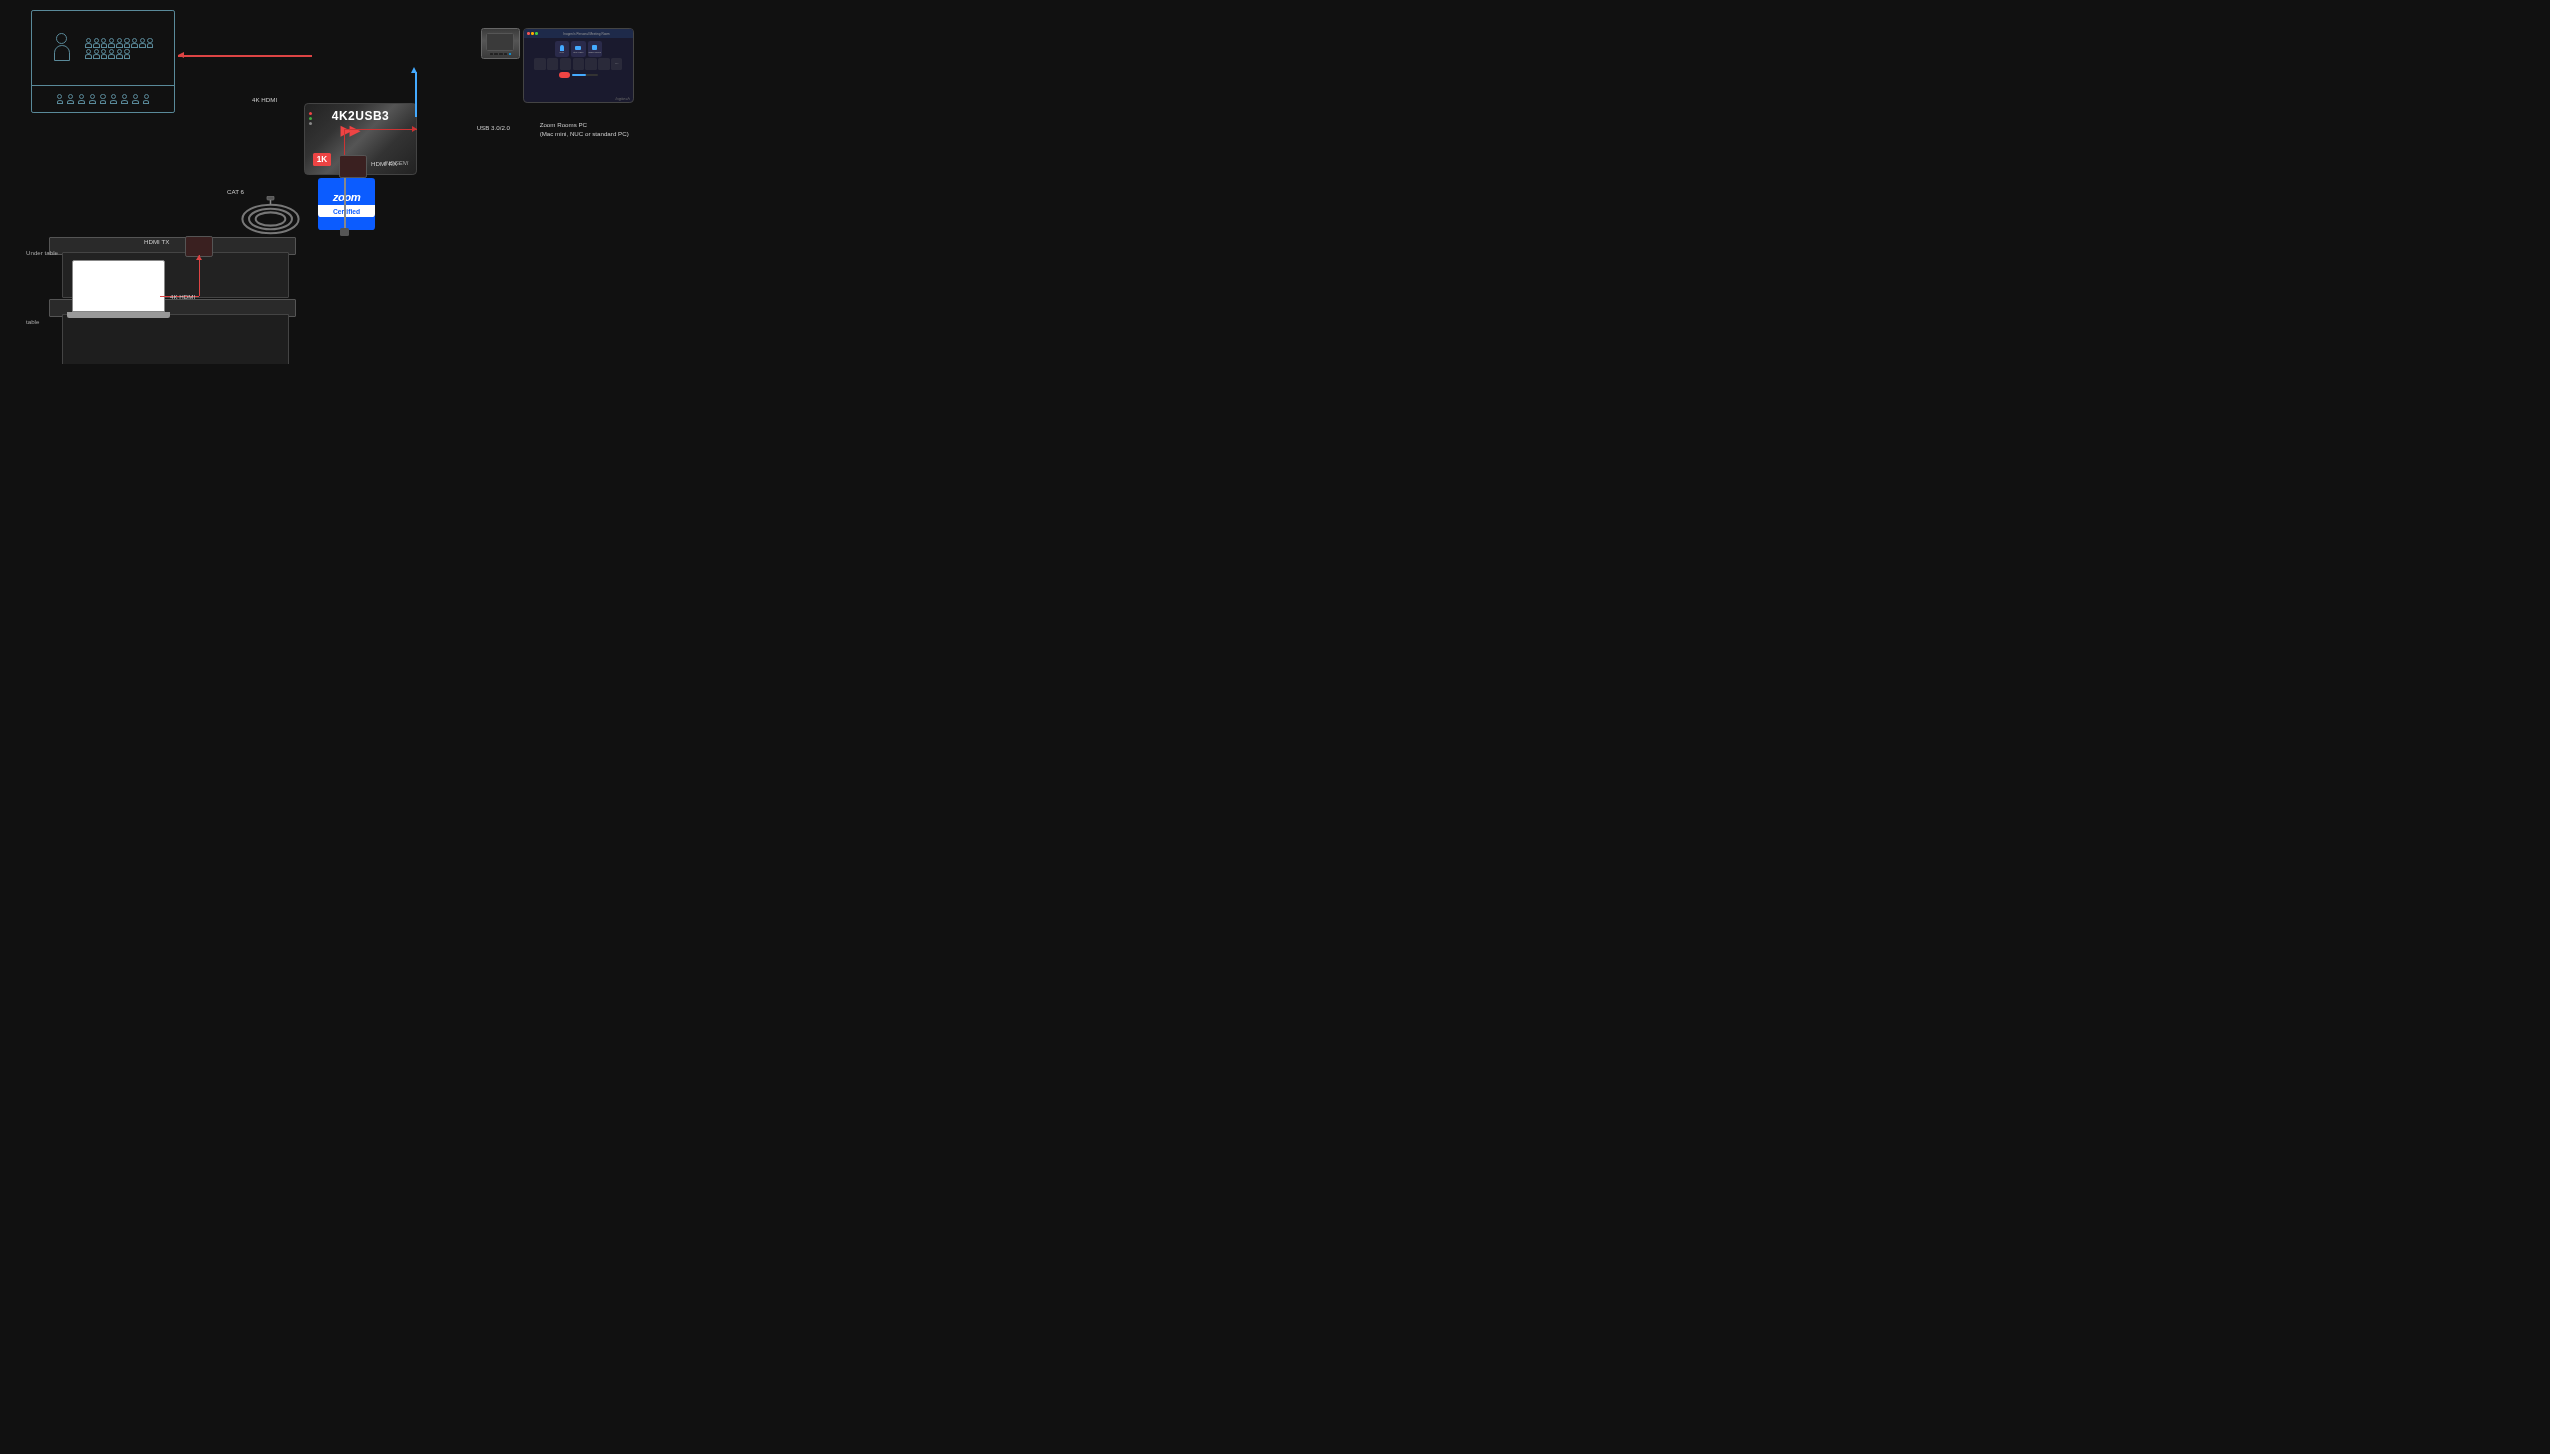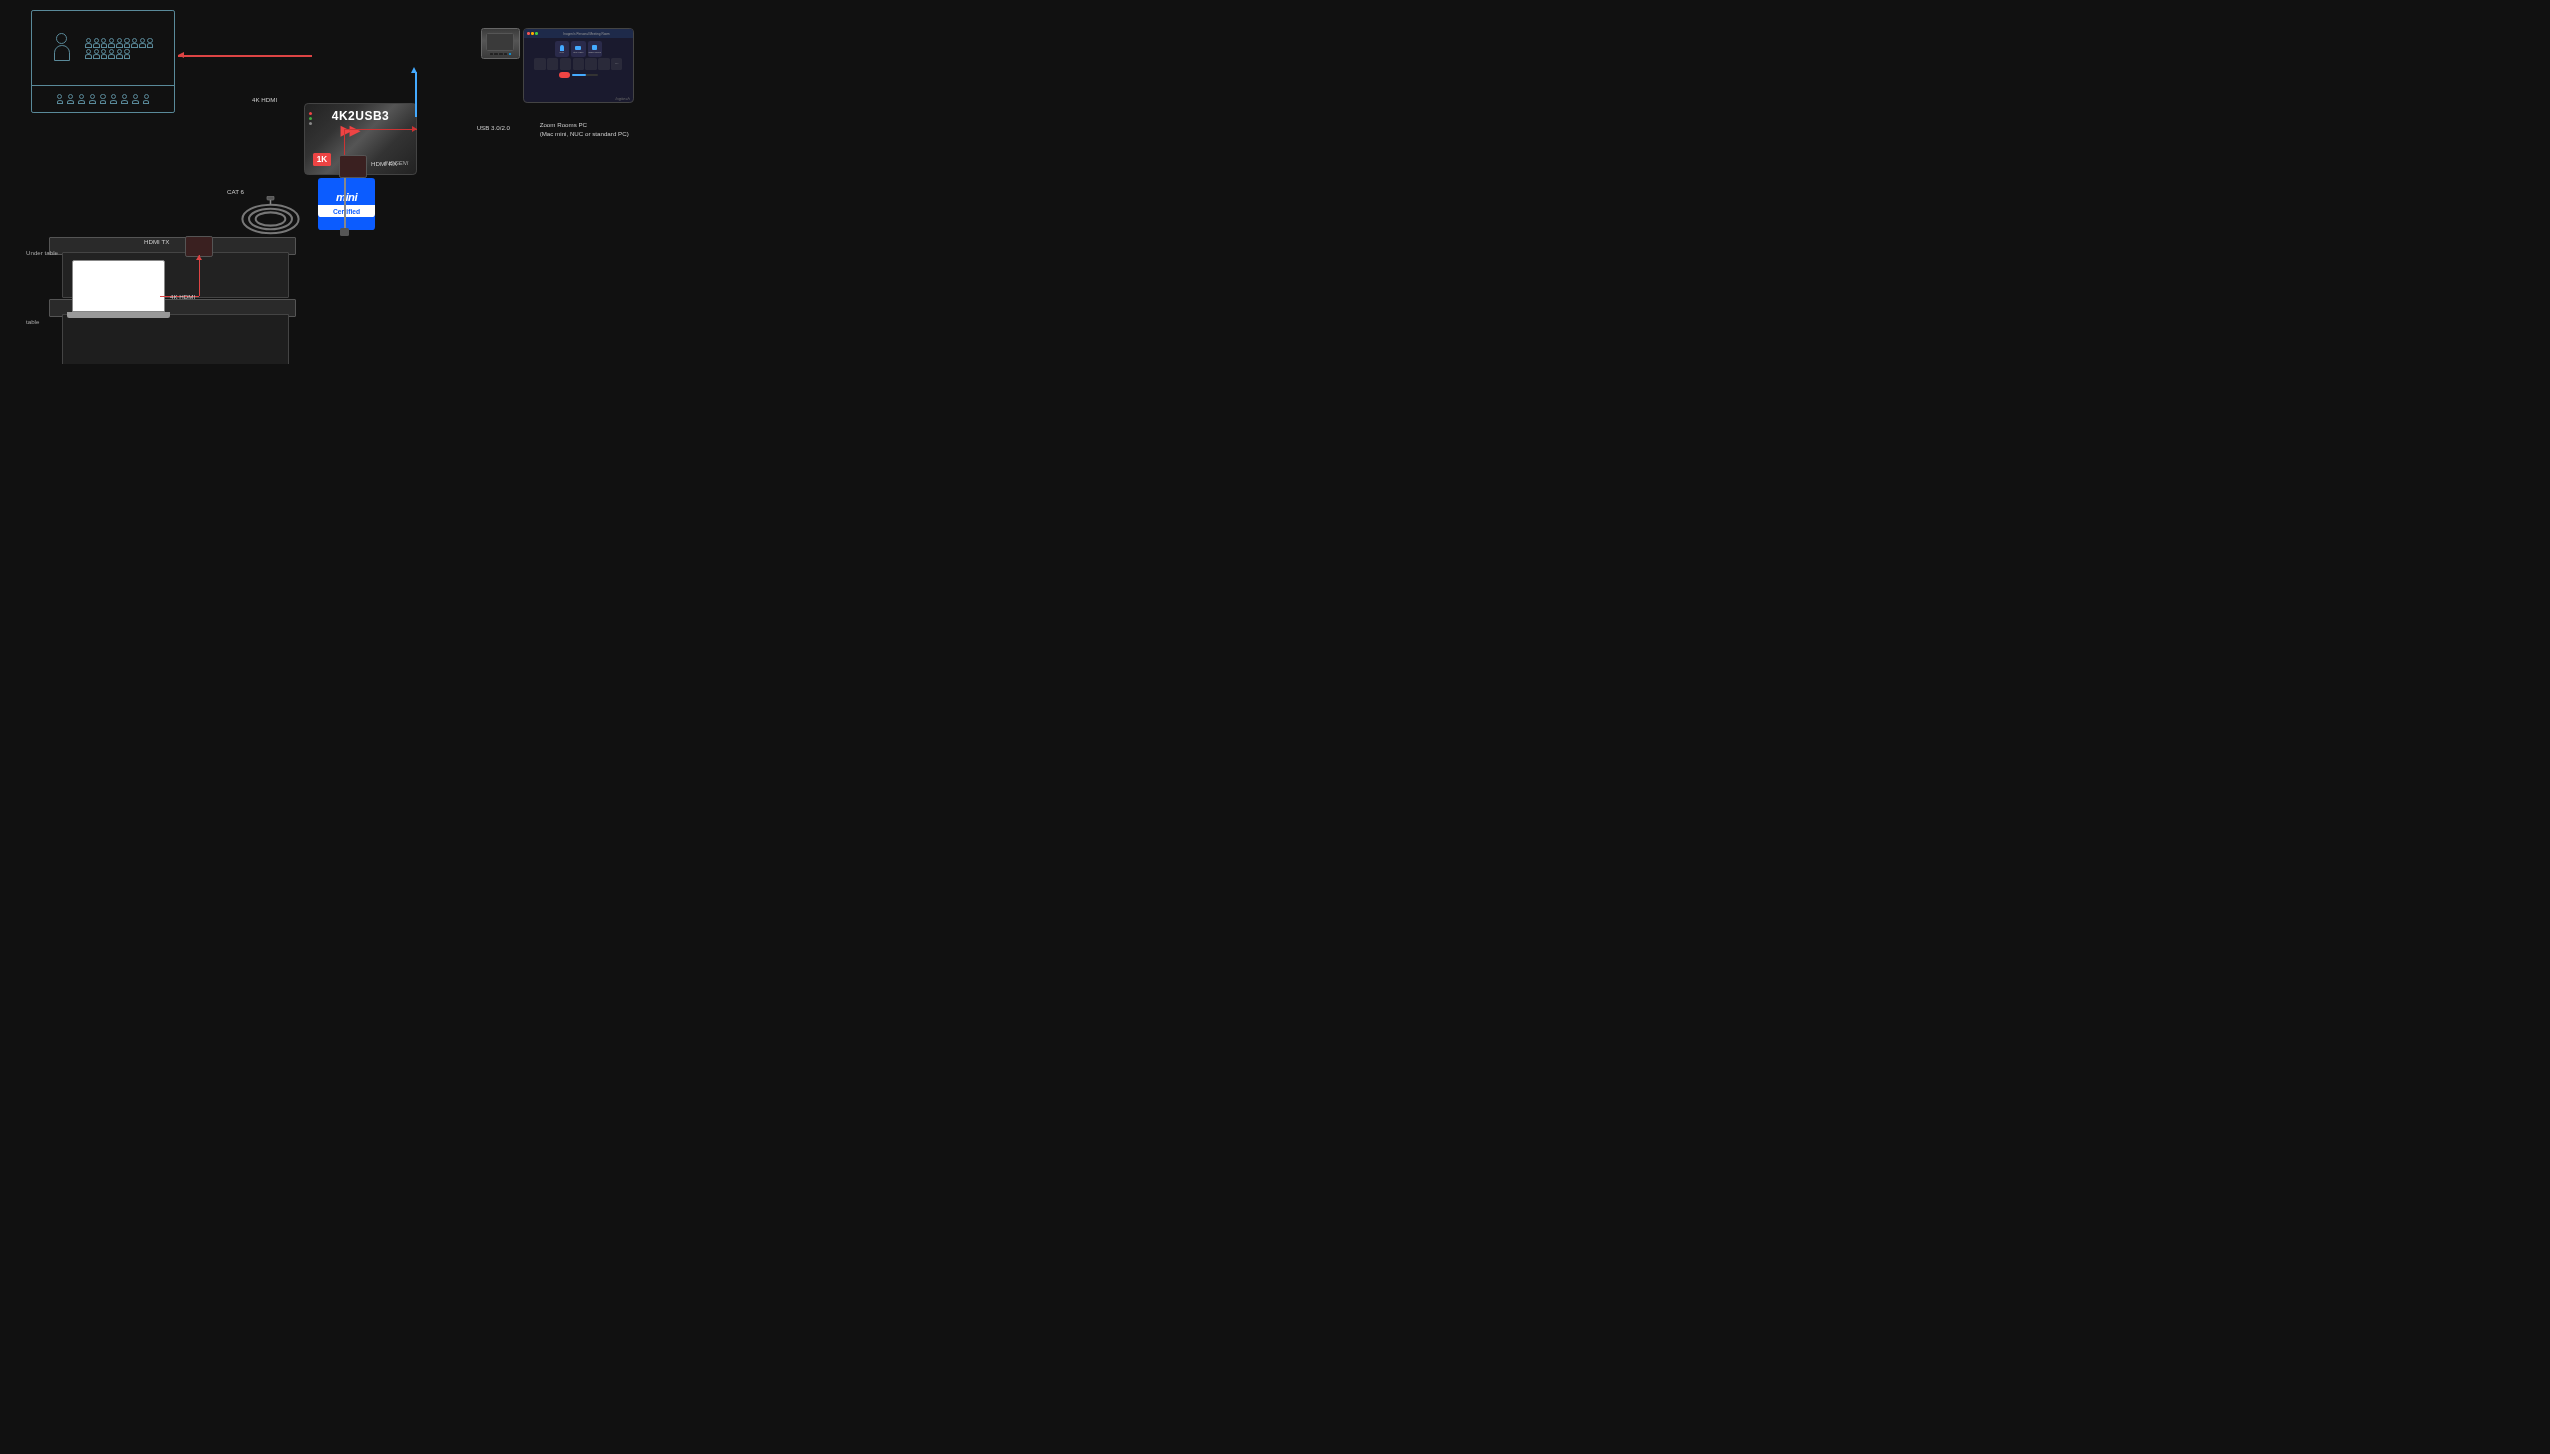--- a/index.html
+++ b/index.html
@@ -681,7 +681,7 @@
   </div>
 
   <div class="zoom-badge">
-    <div class="zoom-logo">mini</div>
+    <div class="zoom-logo">zoom</div>
     <div class="zoom-certified">Certified</div>
   </div>
 

